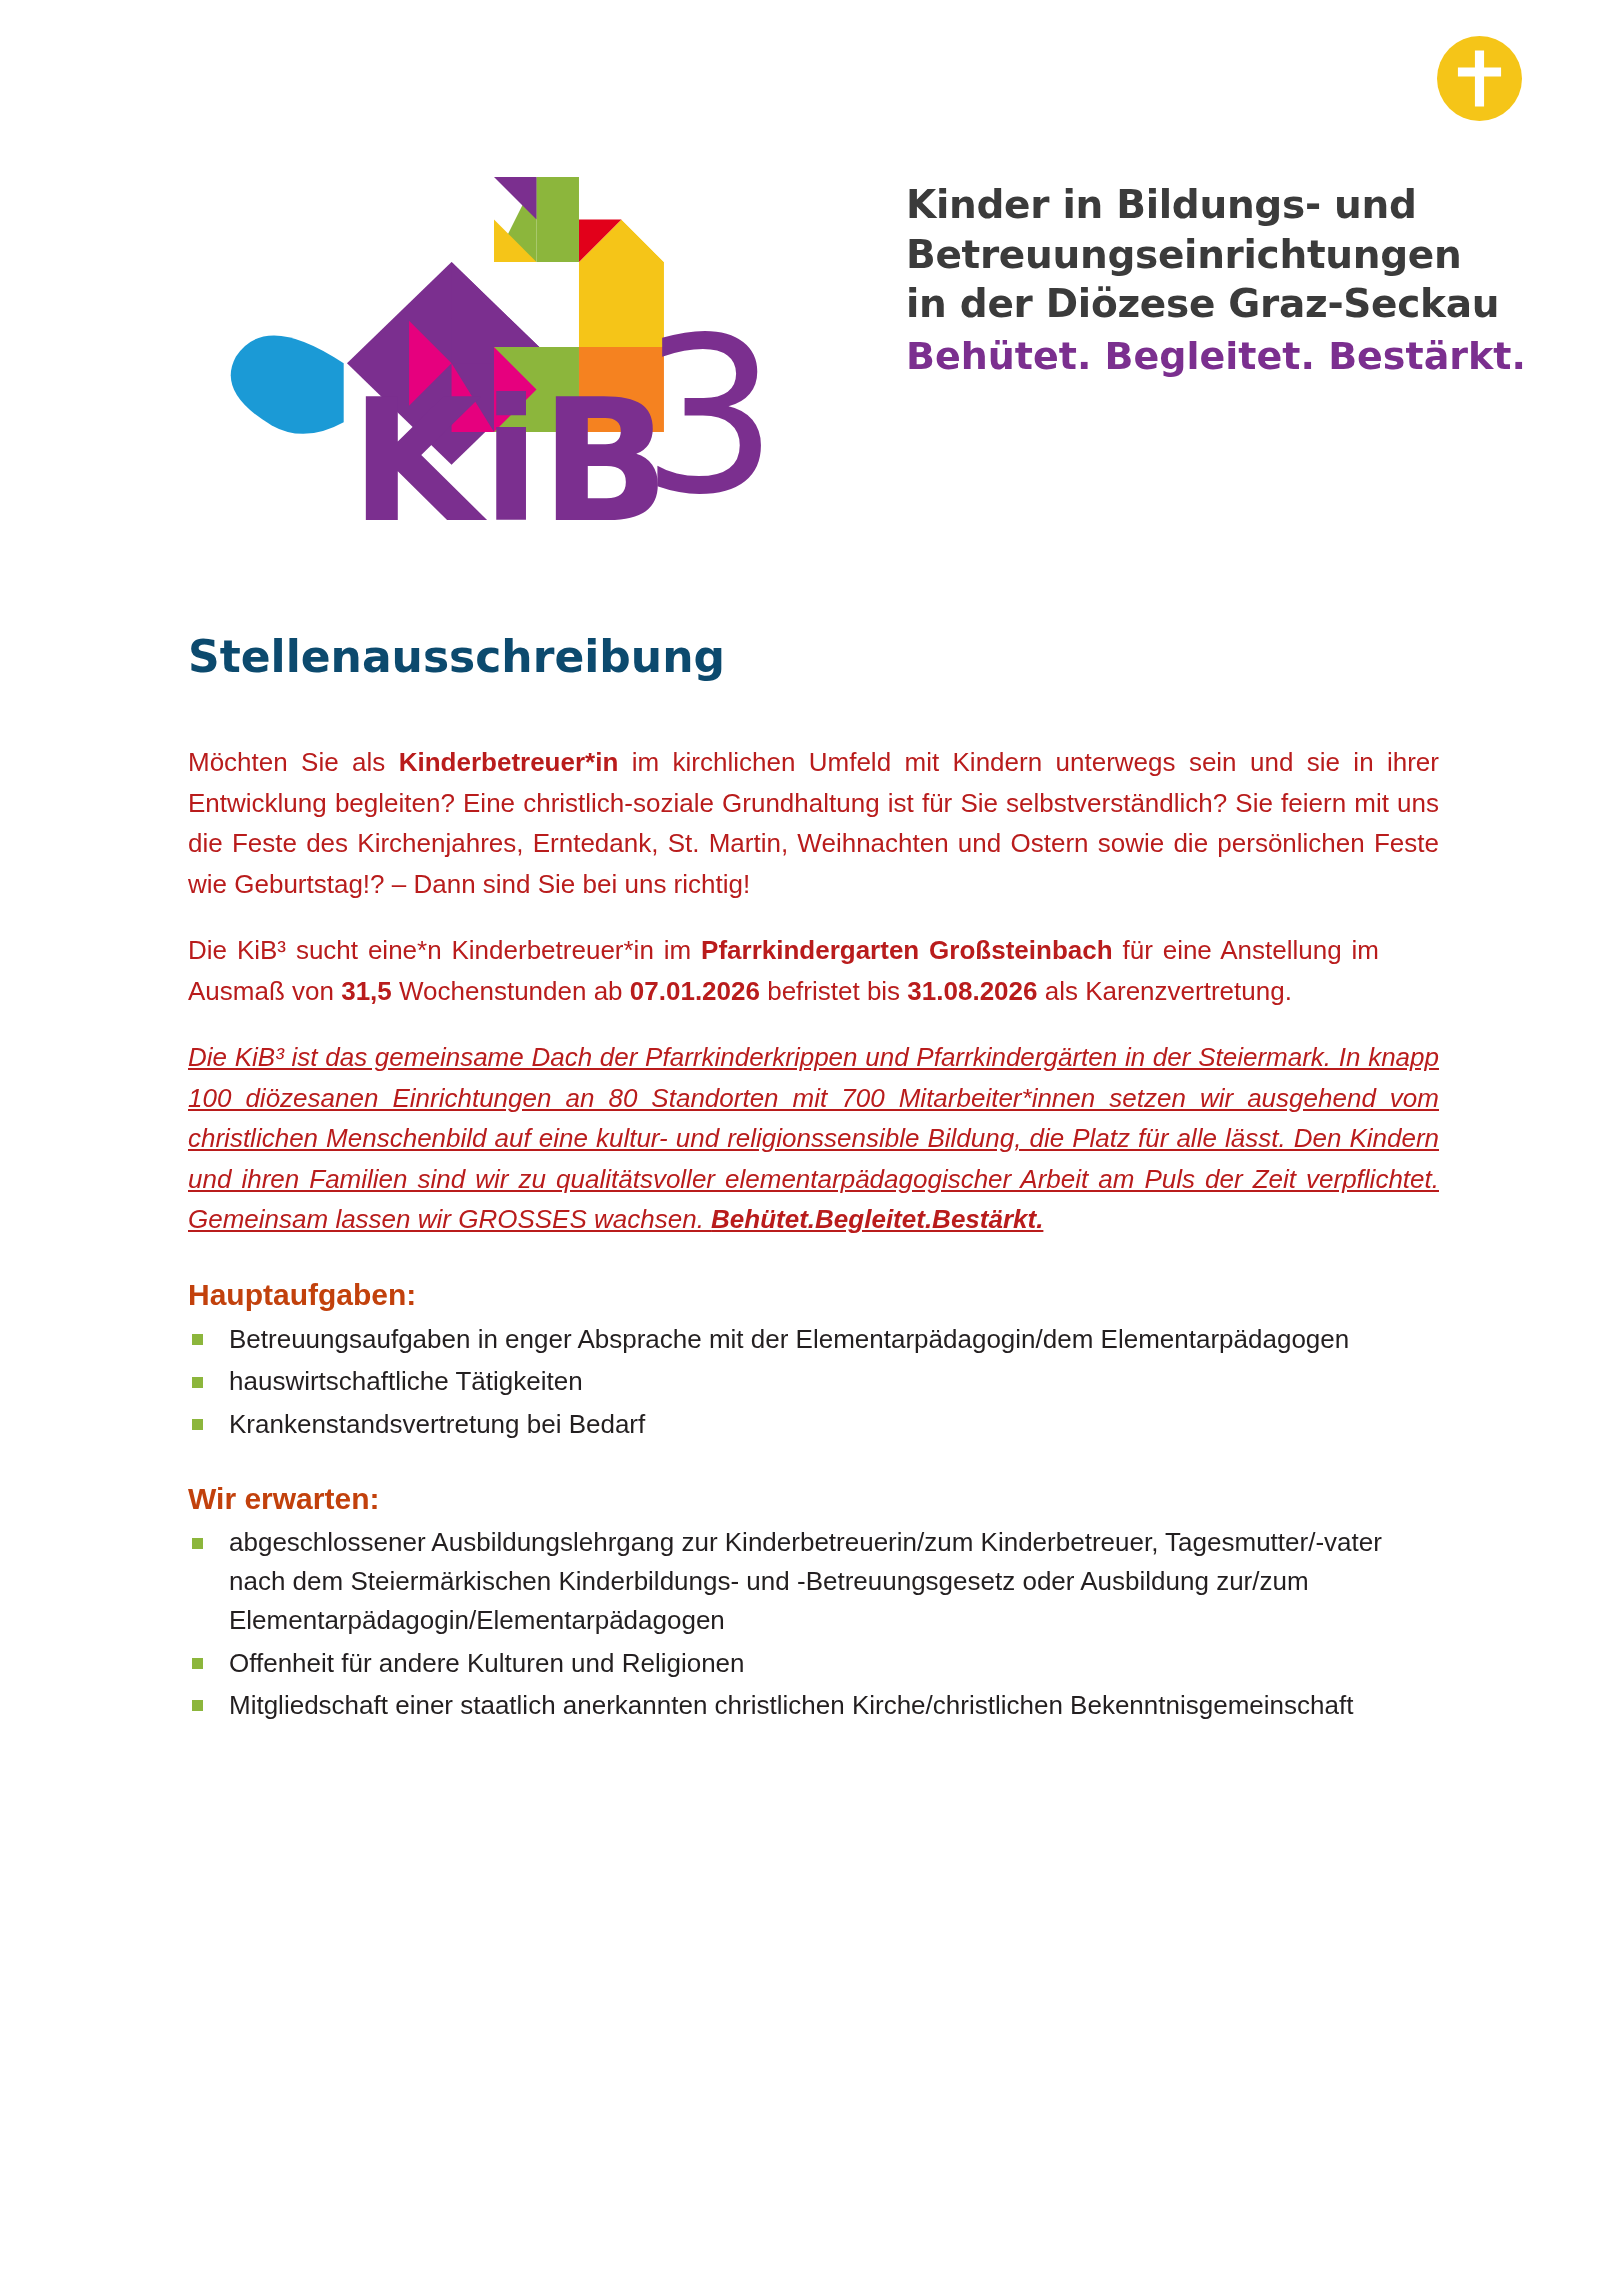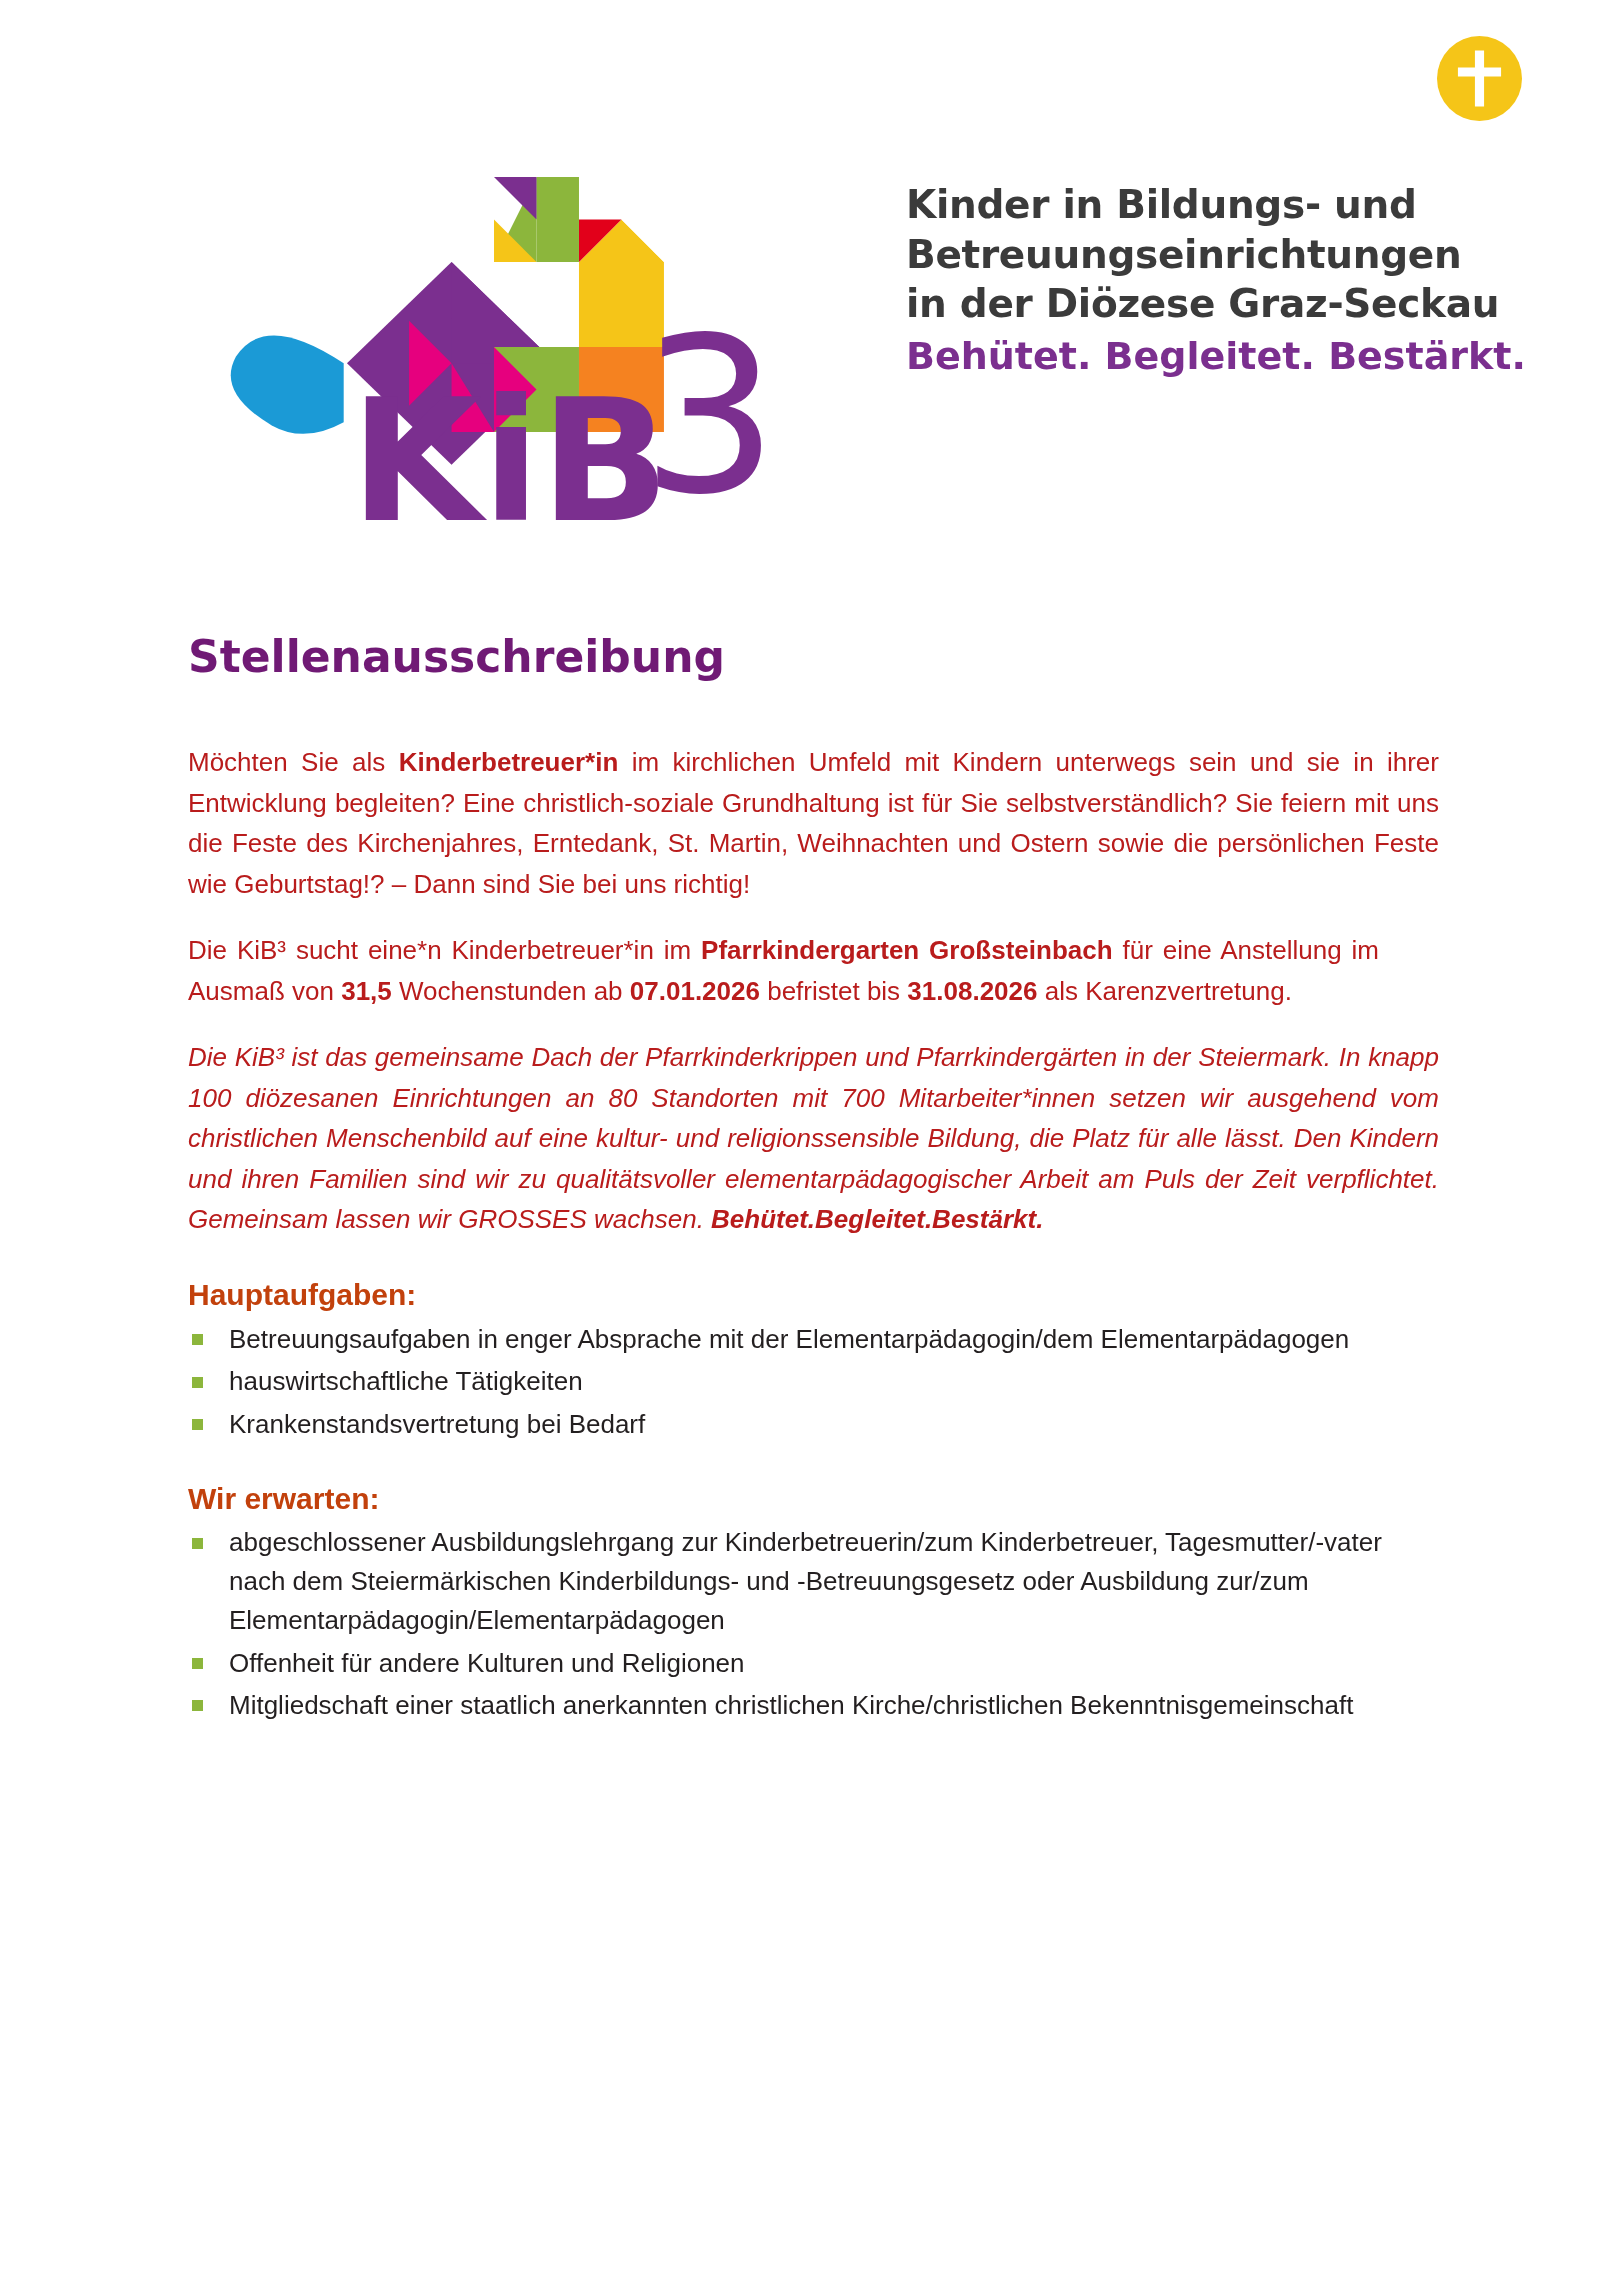--- a/index.html
+++ b/index.html
@@ -83,7 +83,7 @@
     font-family: "DejaVu Sans", sans-serif;
     font-size: 44px;
     font-weight: 700;
-    color: #701a75;
+    color: #0c4a6e;
     margin: 0 0 60px 0;
     letter-spacing: 0px;
   }

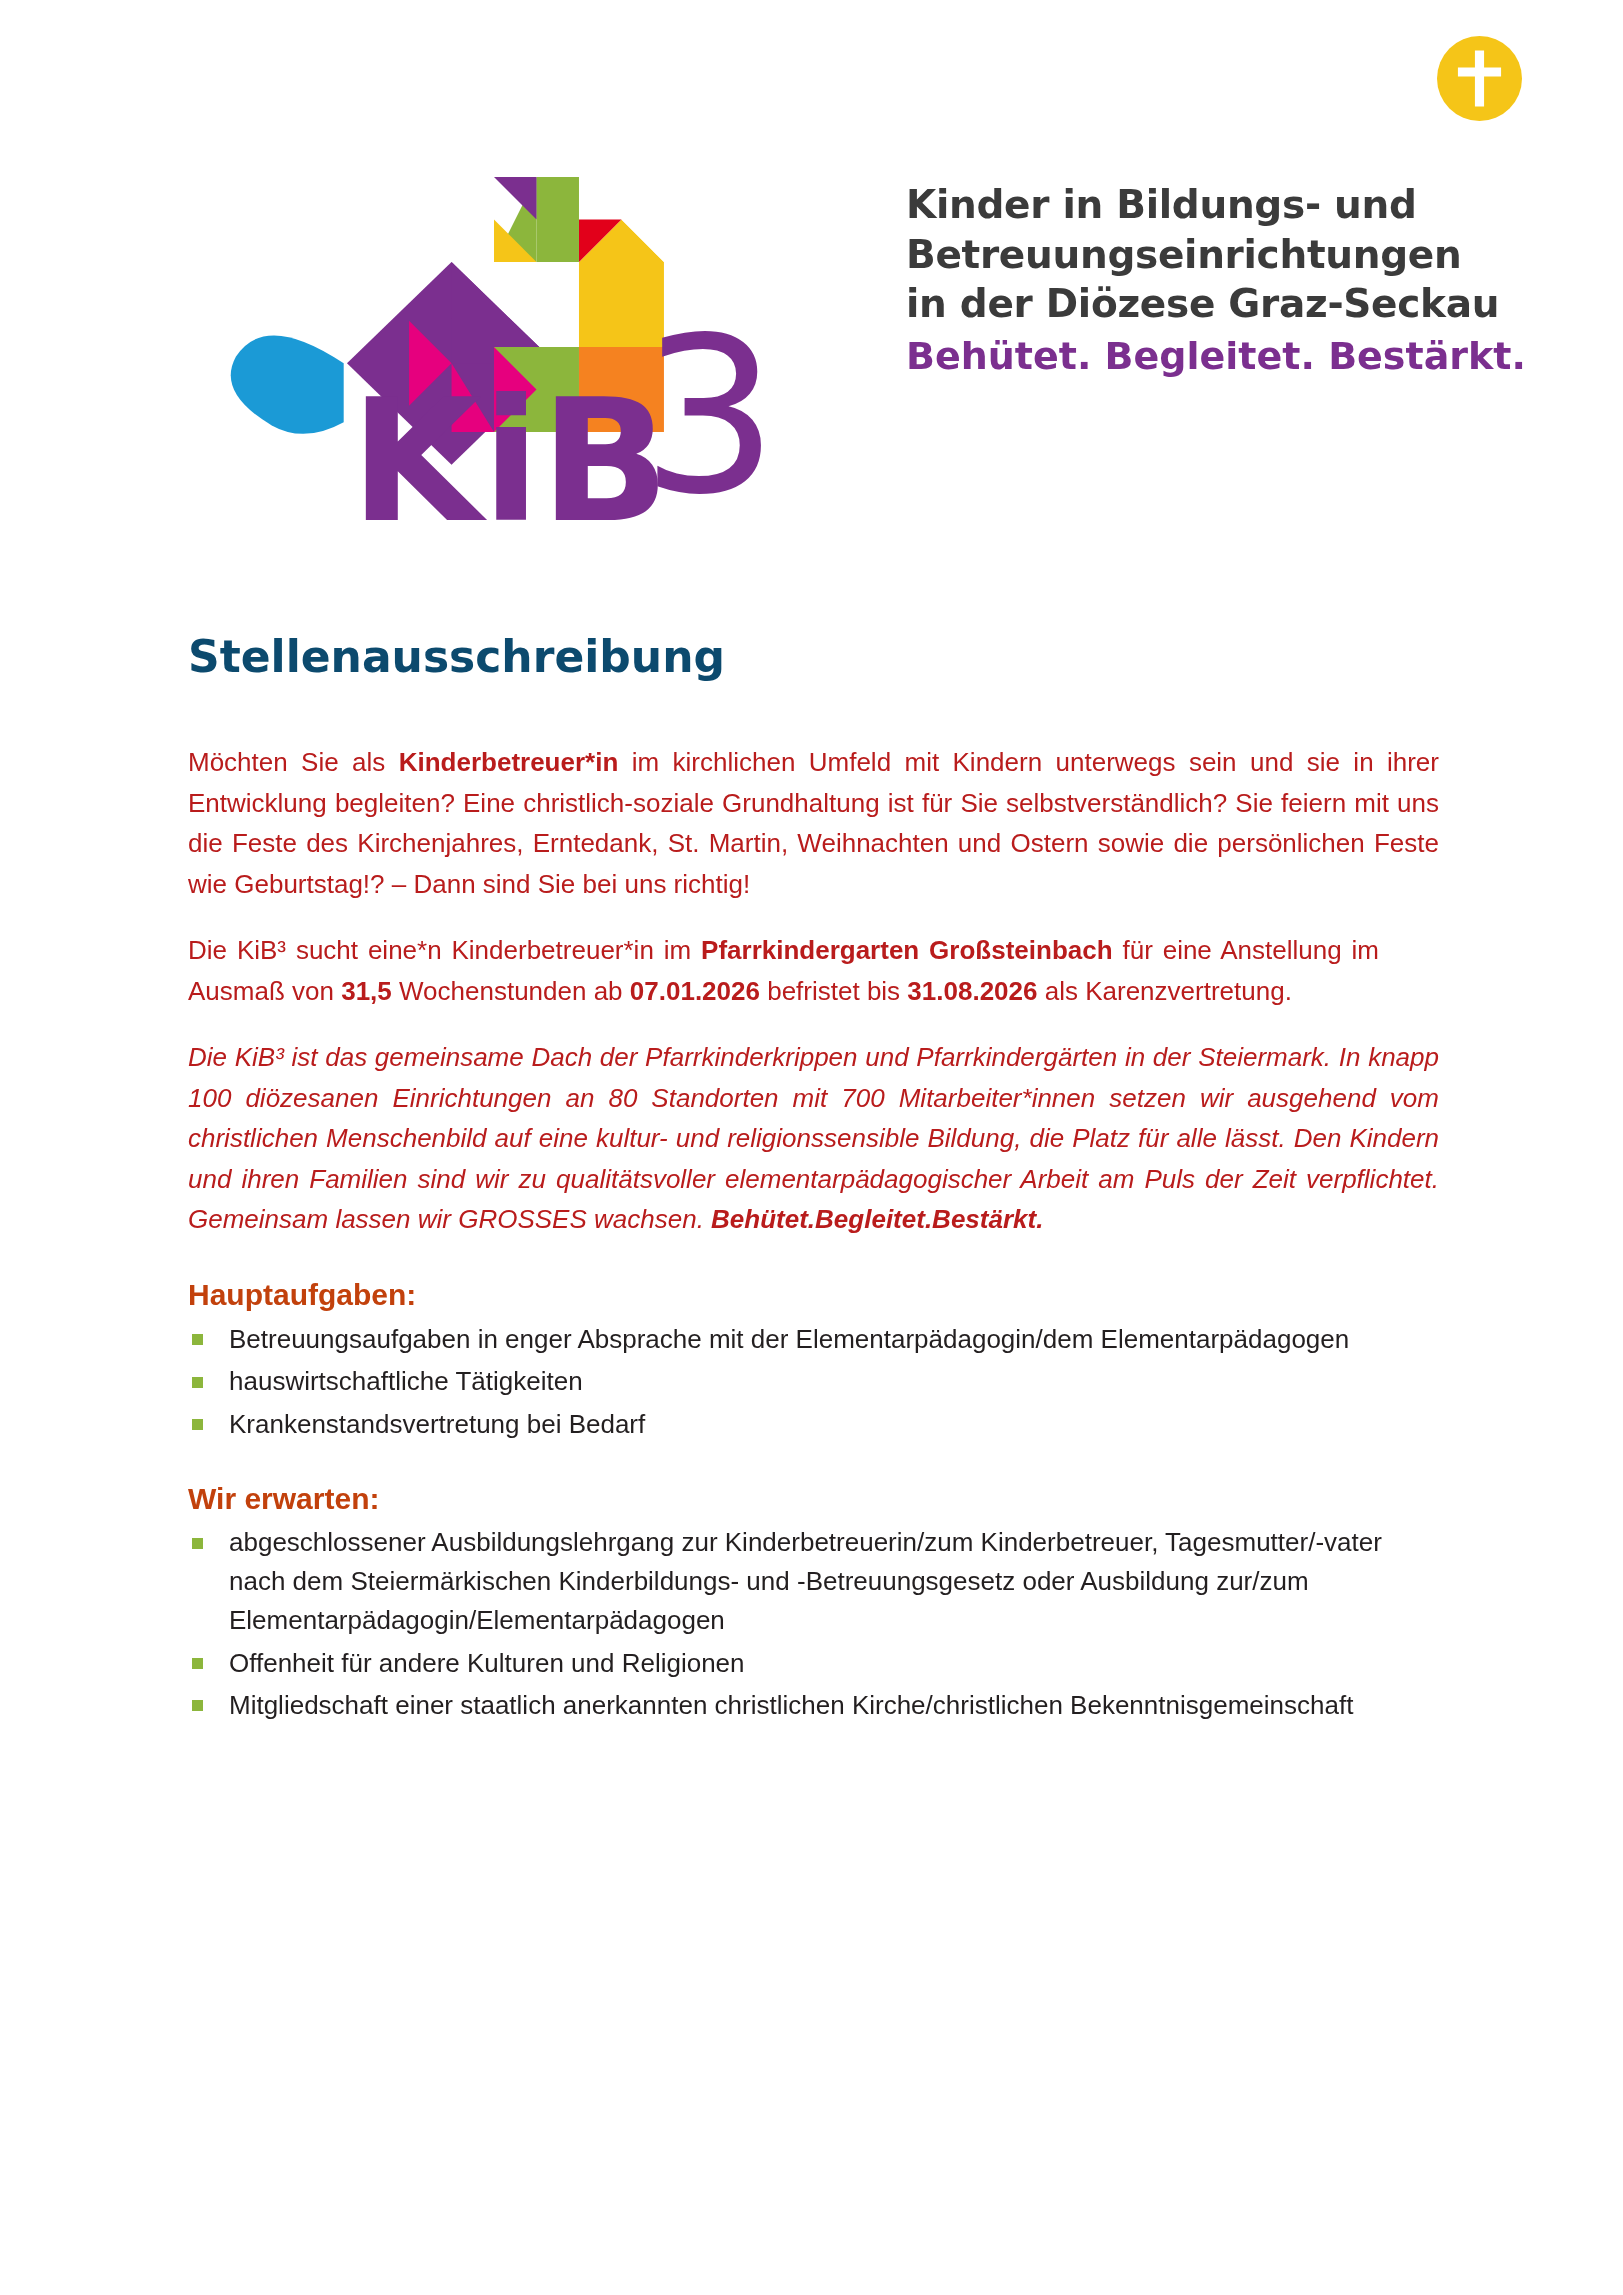--- a/index.html
+++ b/index.html
@@ -102,6 +102,7 @@
   }
   p.italic {
     font-style: italic;
+    text-decoration: underline;
   }
   p.italic b {
     font-style: italic;

